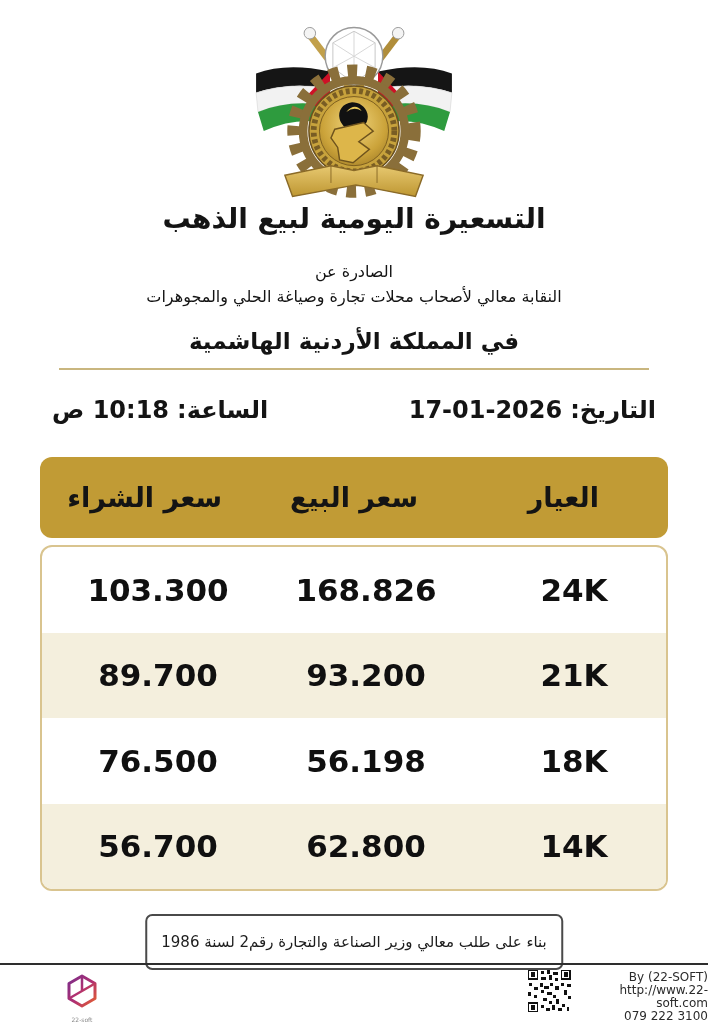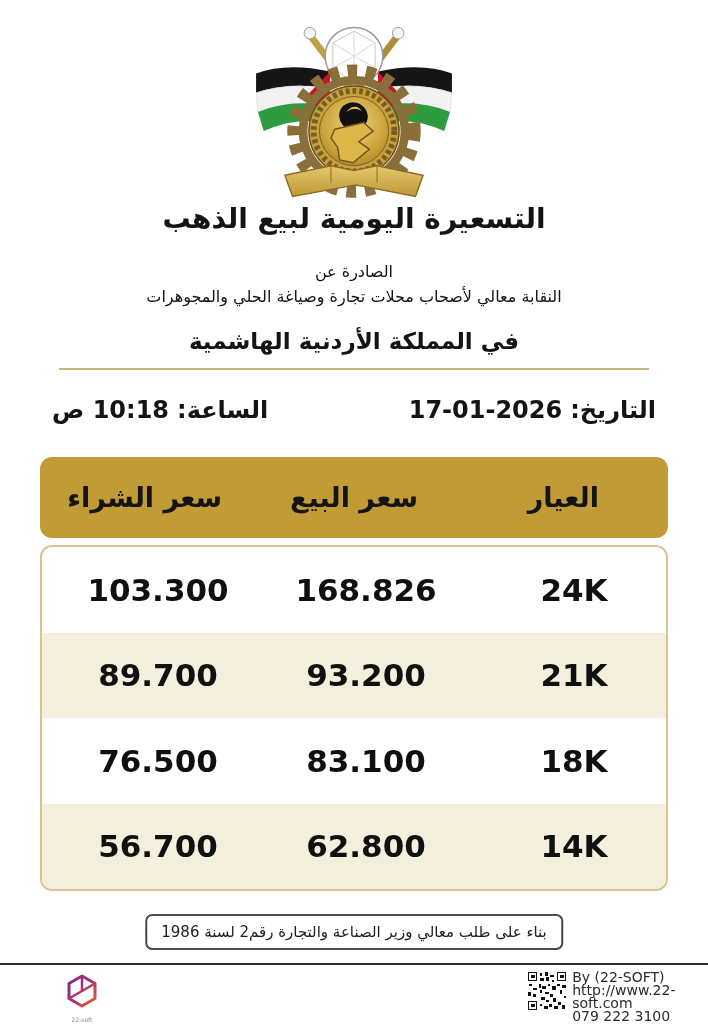--- a/index.html
+++ b/index.html
@@ -158,7 +158,7 @@
     </div>
     <div class="trow">
       <div class="cell">18K</div>
-      <div class="cell">83.100</div>
+      <div class="cell">56.198</div>
       <div class="cell">76.500</div>
     </div>
     <div class="trow alt">

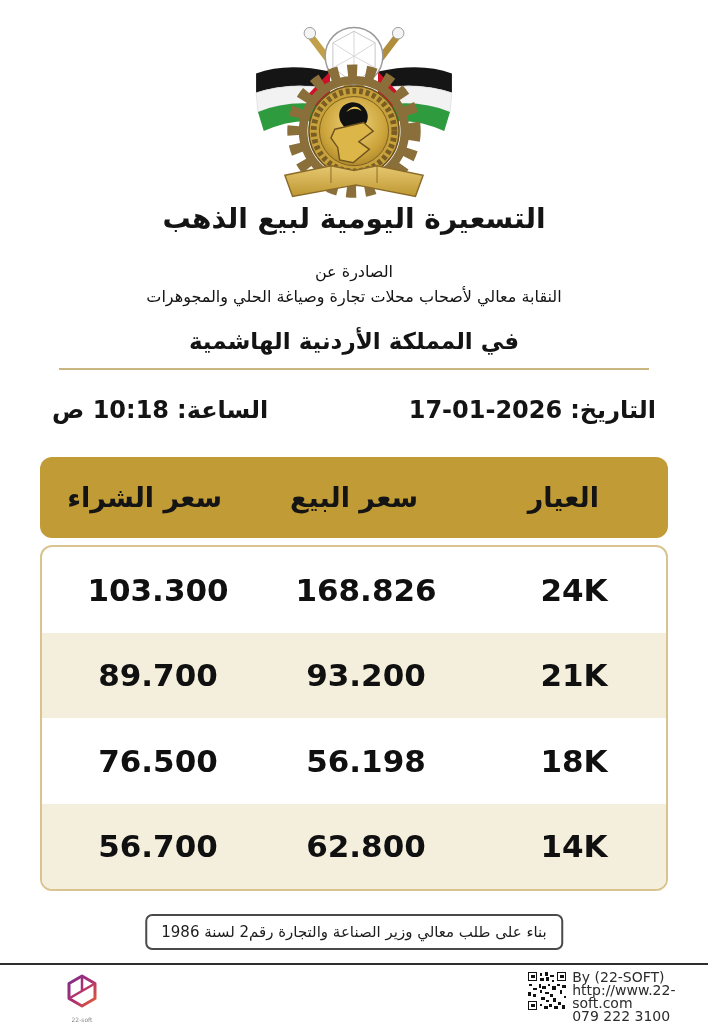--- a/index.html
+++ b/index.html
@@ -44,7 +44,7 @@
 
   
   .note-box{position:absolute;top:914px;left:50%;transform:translateX(-50%);
-         border:2px solid #4a4a4a;border-radius:7px;padding:7px 14px;
+         border:2px solid #4a4a4a;border-radius:7px;padding:17px 14px;
          font-size:15px;direction:rtl;white-space:nowrap;color:#1d1d1d;background:#fff;}
 
   

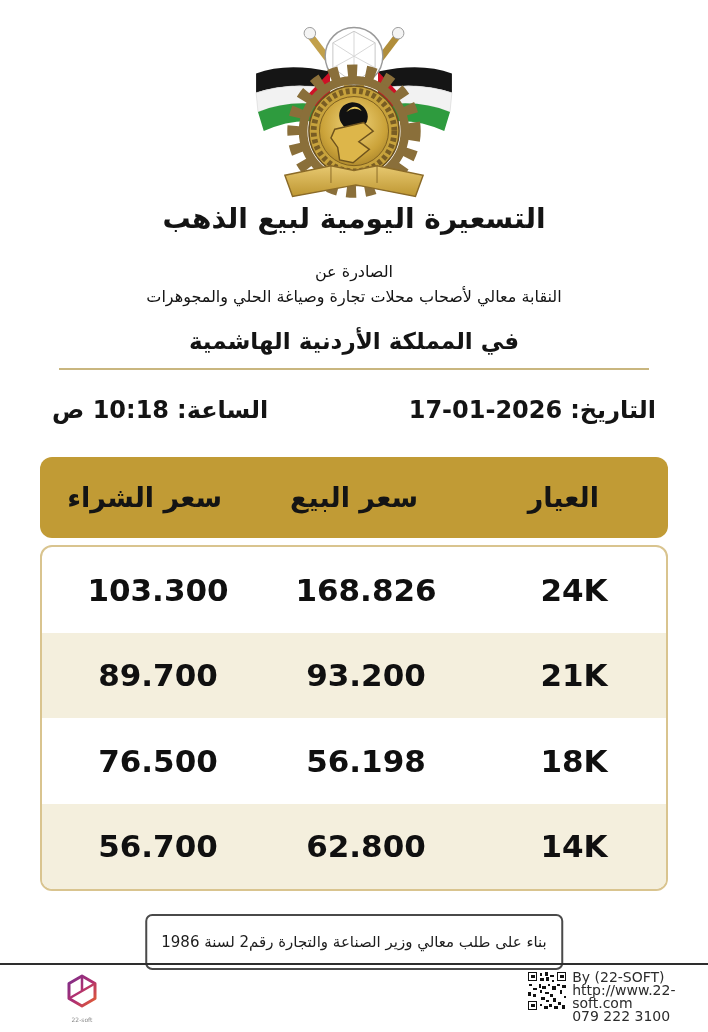--- a/index.html
+++ b/index.html
@@ -53,7 +53,7 @@
   .footer-left{position:absolute;top:973px;left:52px;width:60px;text-align:center;}
   .footer-left .brand-text{font-size:6px;color:#8a8a8a;margin-top:1px;}
   .footer-right{position:absolute;top:968px;left:528px;display:flex;gap:6px;align-items:flex-start;}
-  .credit{font-size:14px;line-height:13px;color:#2b2b2b;padding-top:3px;}
+  .credit{font-size:12px;line-height:13px;color:#2b2b2b;padding-top:3px;text-align:right;}
 </style>
 </head>
 <body>

